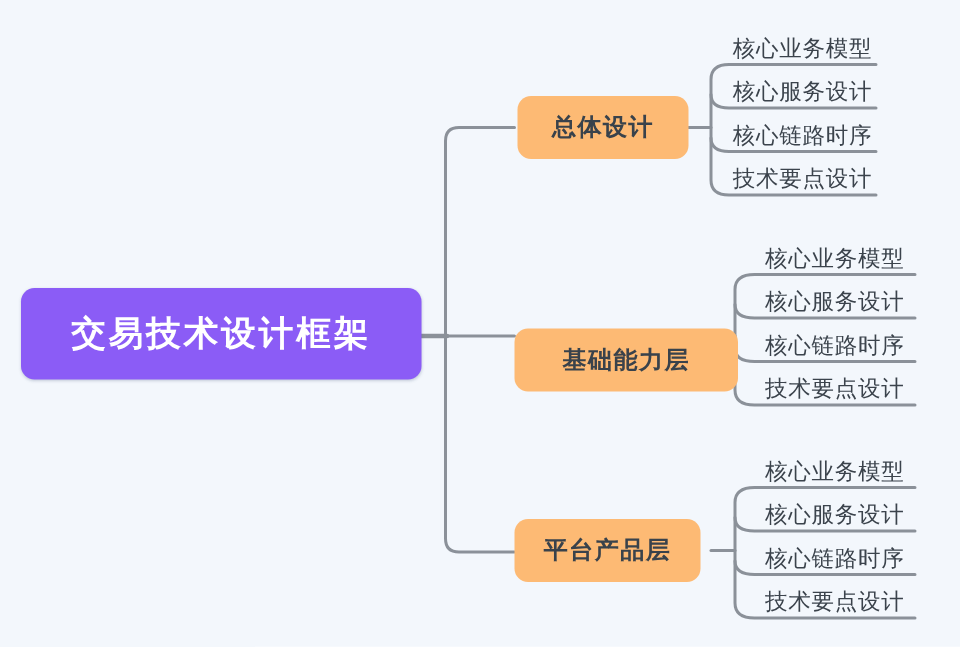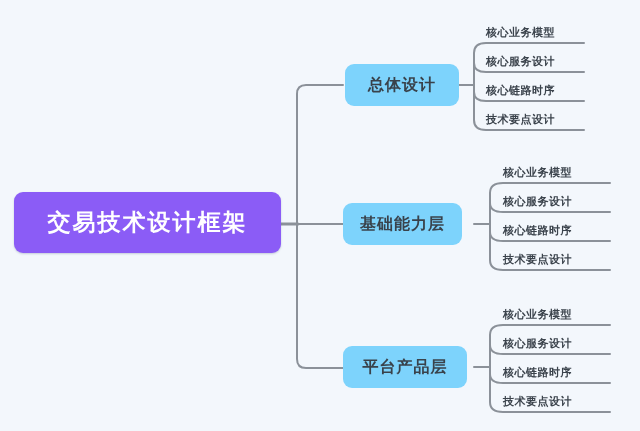--- a/index.html
+++ b/index.html
@@ -41,8 +41,8 @@
   .leaf{
     position:absolute;
     height:19px;line-height:19px;
-    text-align:left;
-    font-size:11px;font-weight:700;
+    text-align:center;
+    font-size:15px;font-weight:400;
     color:#3b434c;
     letter-spacing:0.5px;
     white-space:nowrap;

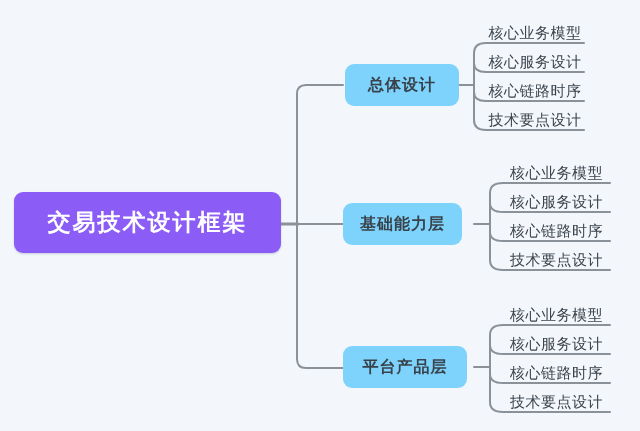--- a/index.html
+++ b/index.html
@@ -30,7 +30,7 @@
     box-shadow:0 1px 2px rgba(60,80,120,0.25);
   }
   .branch-node{
-    background:#7dd3fc;
+    background:#fdba74;
     border-radius:9px;
     color:#39424b;
     font-size:16px;font-weight:600;letter-spacing:1px;

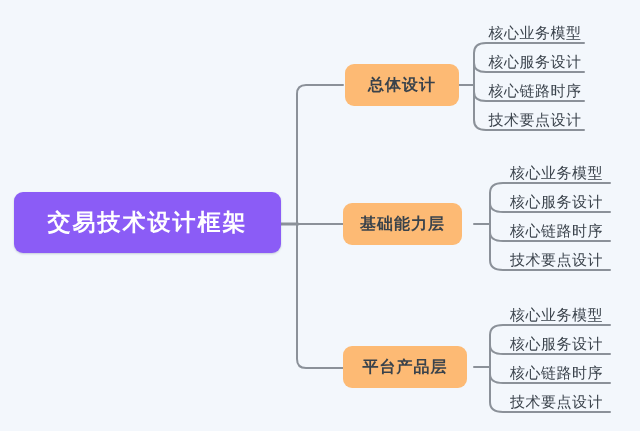--- a/index.html
+++ b/index.html
@@ -36,7 +36,7 @@
     font-size:16px;font-weight:600;letter-spacing:1px;
   }
   .branch-1{left:345px;top:64px;width:114px;height:42px;}
-  .branch-2{left:343px;top:203px;width:119px;height:42px;text-align:right;}
+  .branch-2{left:343px;top:219px;width:149px;height:42px;text-align:right;}
   .branch-3{left:343px;top:346px;width:124px;height:42px;}
   .leaf{
     position:absolute;

